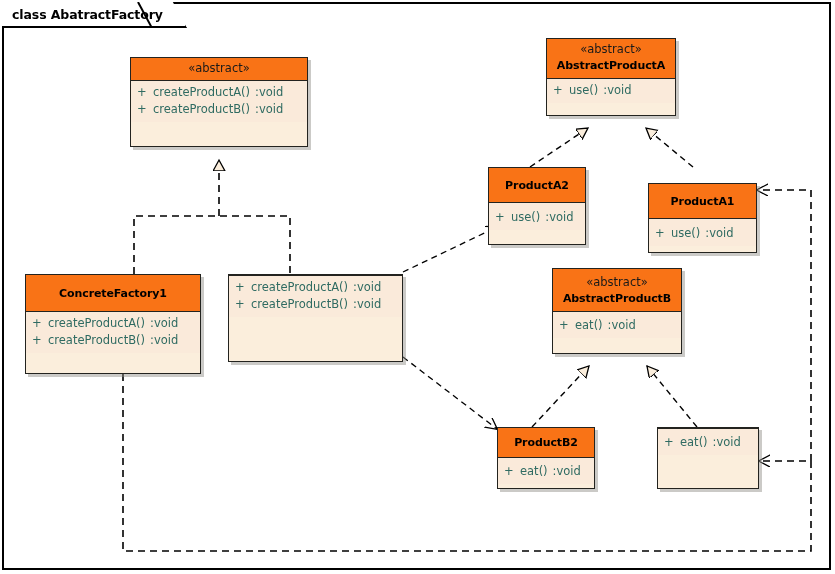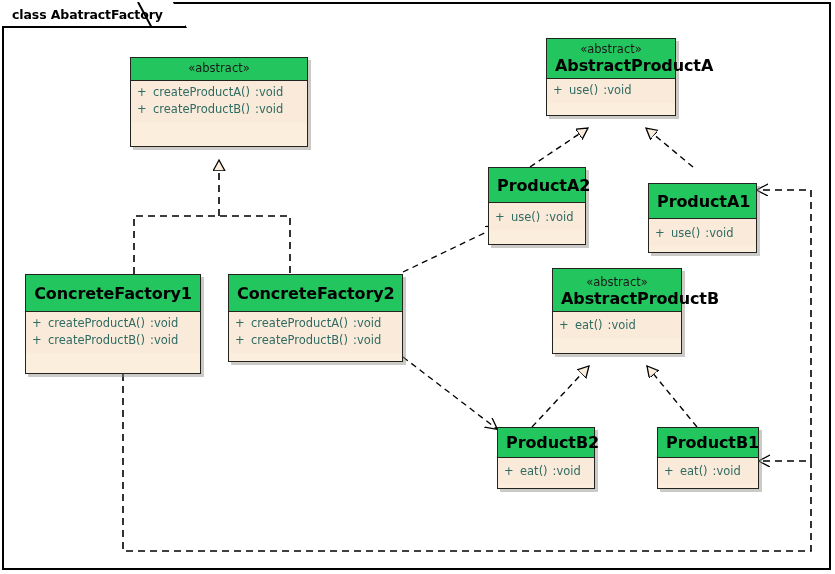--- a/index.html
+++ b/index.html
@@ -88,7 +88,7 @@
     box-sizing: border-box;
     padding: 3px 8px 4px 8px;
     text-align: center;
-    background: #22c55e;
+    background: #f97316;
   }
   .uml-stereotype {
     font-size: 11.5px;

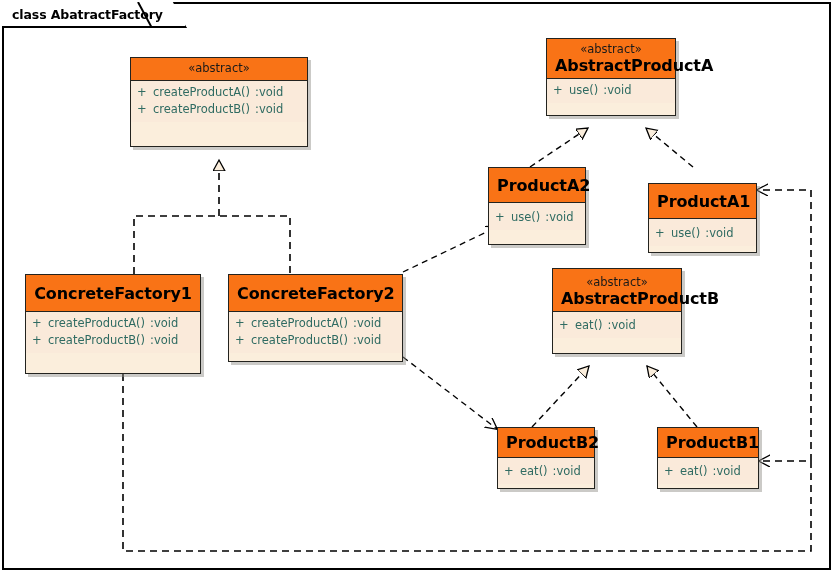--- a/index.html
+++ b/index.html
@@ -97,7 +97,7 @@
     white-space: nowrap;
   }
   .uml-name {
-    font-size: 16px;
+    font-size: 11px;
     font-weight: bold;
     color: #000000;
     line-height: 17px;

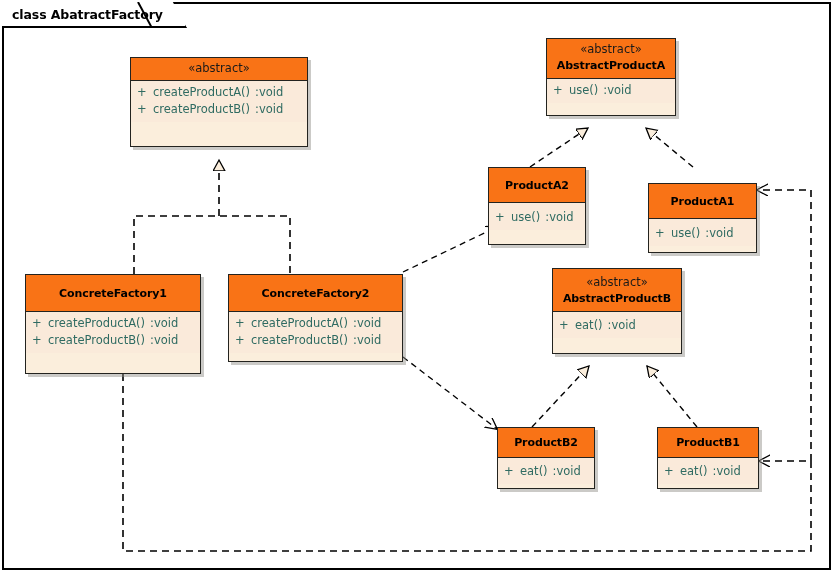--- a/index.html
+++ b/index.html
@@ -259,9 +259,6 @@
   </div>
 
   <div class="uml-class" style="left:228px; top:274px; width:175px; height:88px;">
-    <div class="uml-header" style="padding-top:10px; padding-bottom:9px;">
-      <div class="uml-name">ConcreteFactory2</div>
-    </div>
     <div class="uml-sep"></div>
     <div class="uml-ops">
       <div class="uml-op">

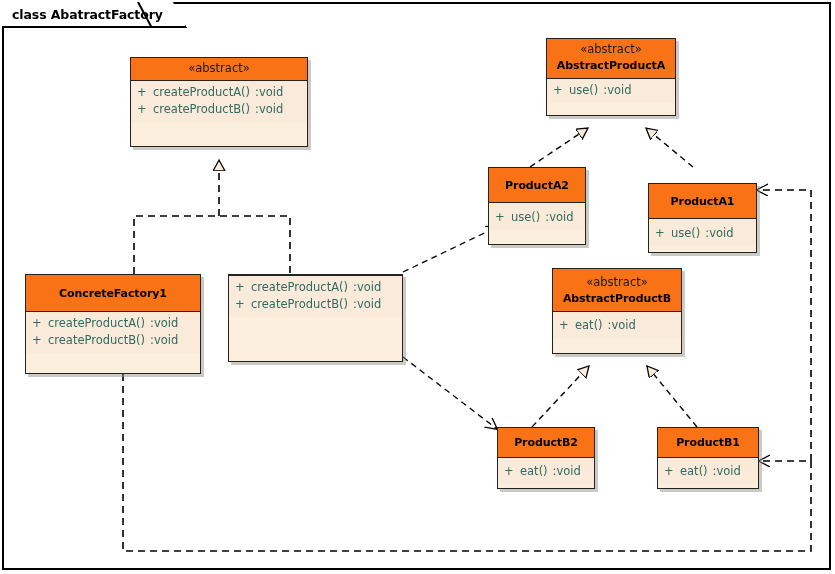--- a/index.html
+++ b/index.html
@@ -304,9 +304,6 @@
   </div>
 
   <div class="uml-class" style="left:657px; top:427px; width:102px; height:62px;">
-    <div class="uml-header" style="padding-top:6px; padding-bottom:6px;">
-      <div class="uml-name">ProductB1</div>
-    </div>
     <div class="uml-sep"></div>
     <div class="uml-ops" style="padding-top:5px;">
       <div class="uml-op">

